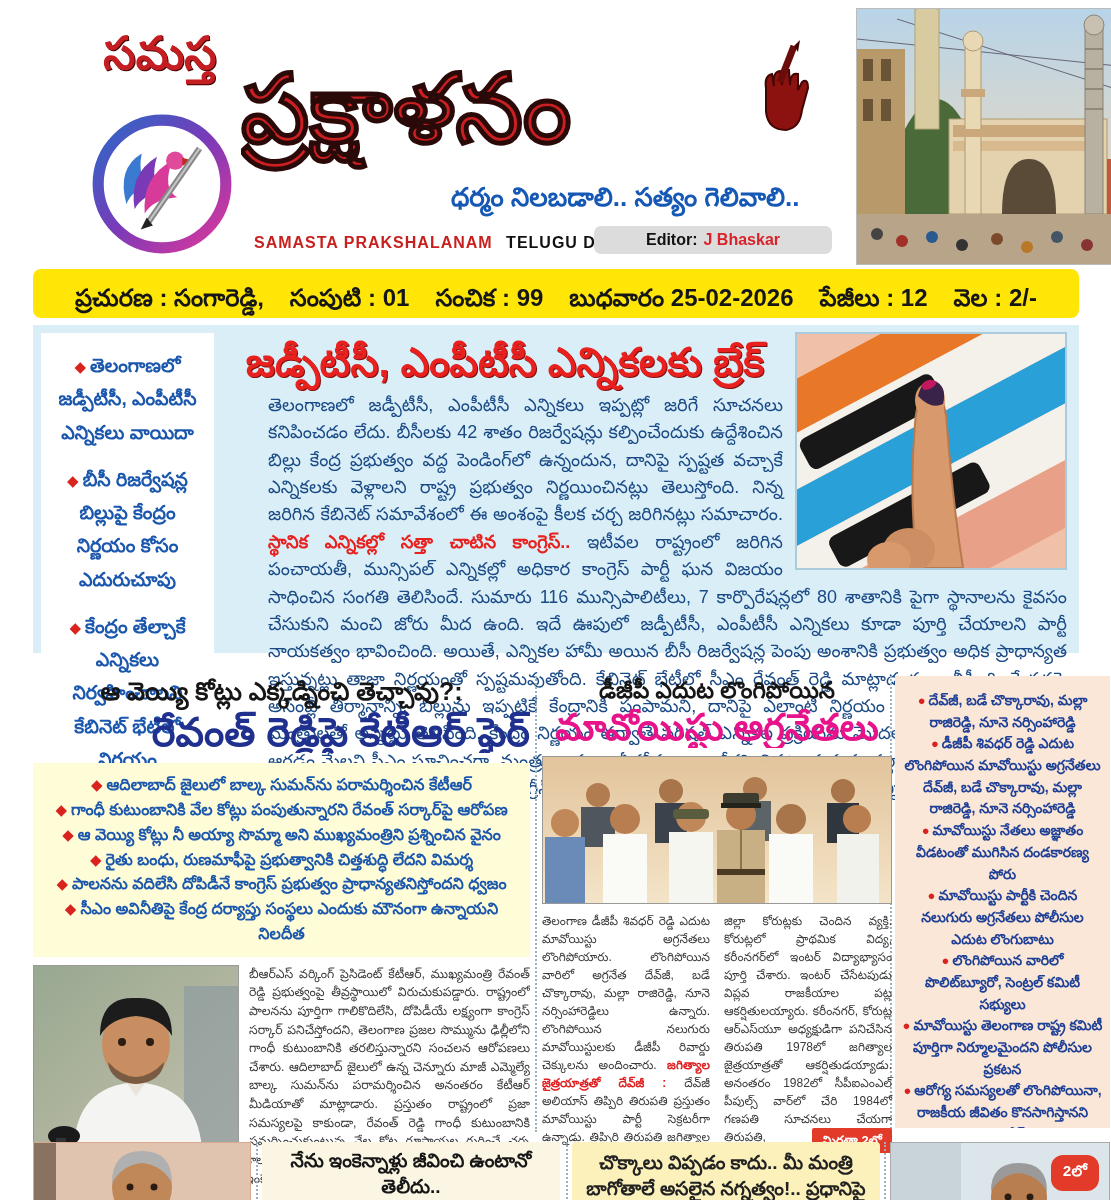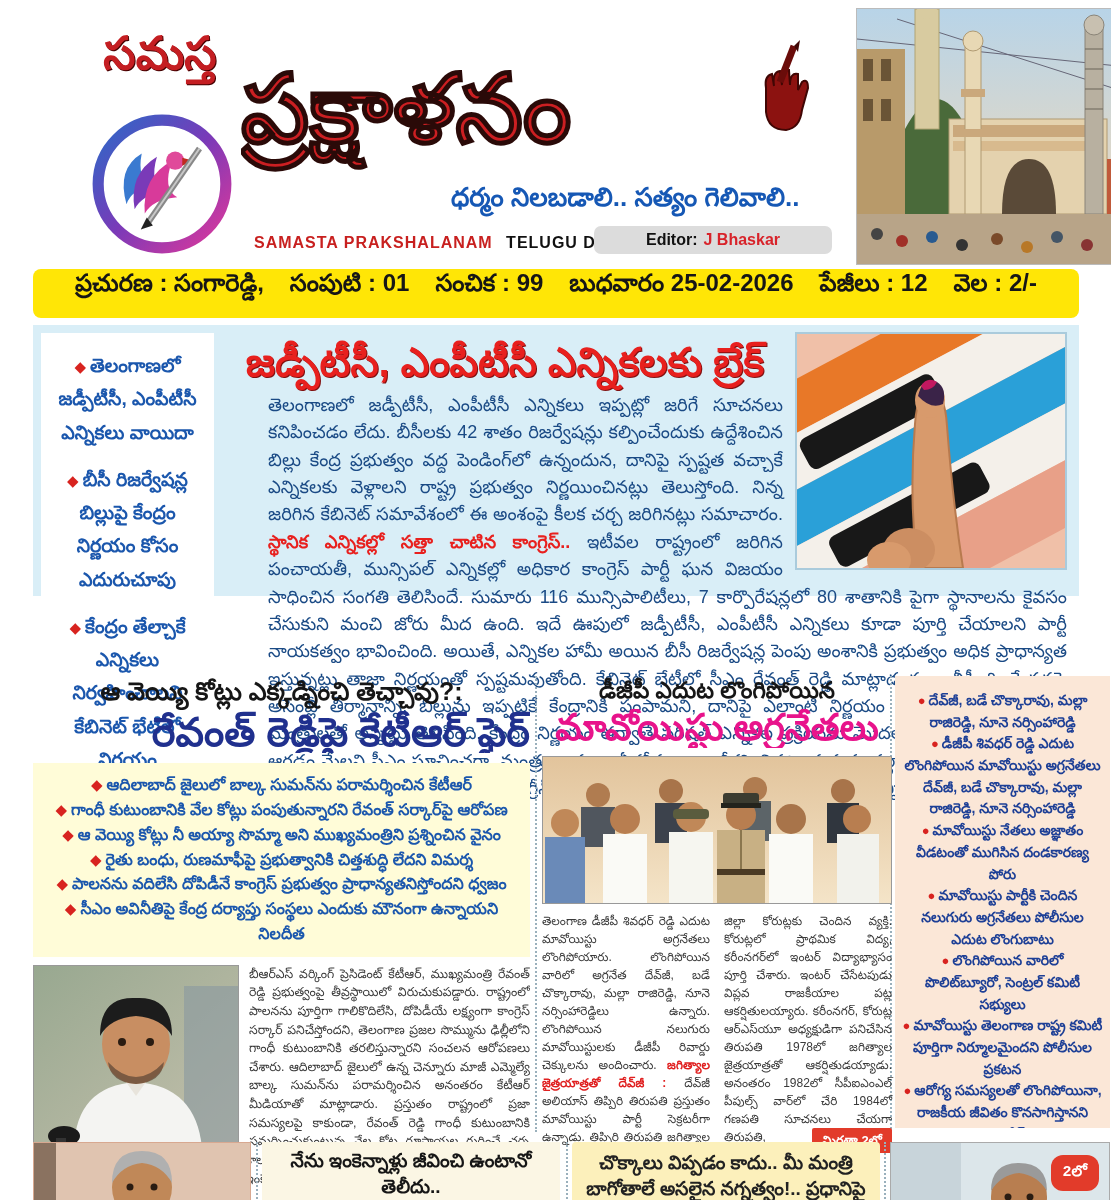--- a/index.html
+++ b/index.html
@@ -30,7 +30,7 @@
 
   
   .infobar { position:absolute; left:33px; top:269px; width:1046px; height:49px;
-    background:#ffe606; border-radius:8px; display:flex; align-items:flex-start; justify-content:center;
+    background:#ffe606; border-radius:8px; display:flex; align-items:flex-end; justify-content:center;
     gap:26px; font-size:24px; font-weight:bold; color:#161616; }
 
   

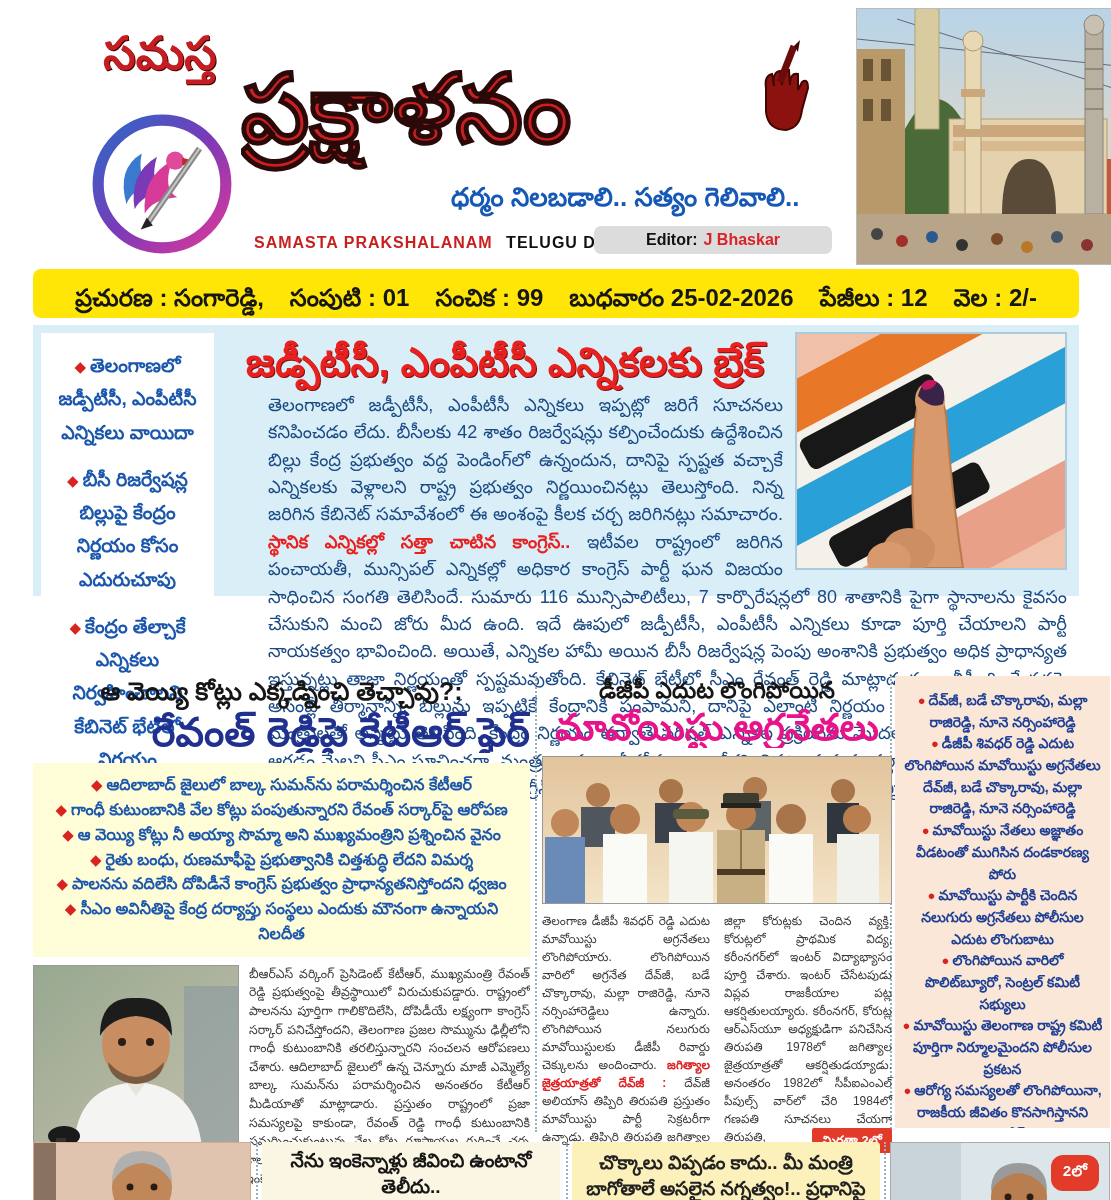--- a/index.html
+++ b/index.html
@@ -34,7 +34,7 @@
     gap:26px; font-size:24px; font-weight:bold; color:#161616; }
 
   
-  .lead { position:absolute; left:33px; top:325px; width:1046px; height:271px; background:#d9eef7; }
+  .lead { position:absolute; left:33px; top:325px; width:1046px; height:328px; background:#d9eef7; }
   .lead-sidebar { position:absolute; left:8px; top:8px; width:173px; height:328px;
     background:#fff; padding:16px 8px; text-align:center; }
   .side-item { font-size:19px; font-weight:bold; color:#1b57ad; line-height:1.75; margin-bottom:14px; }

